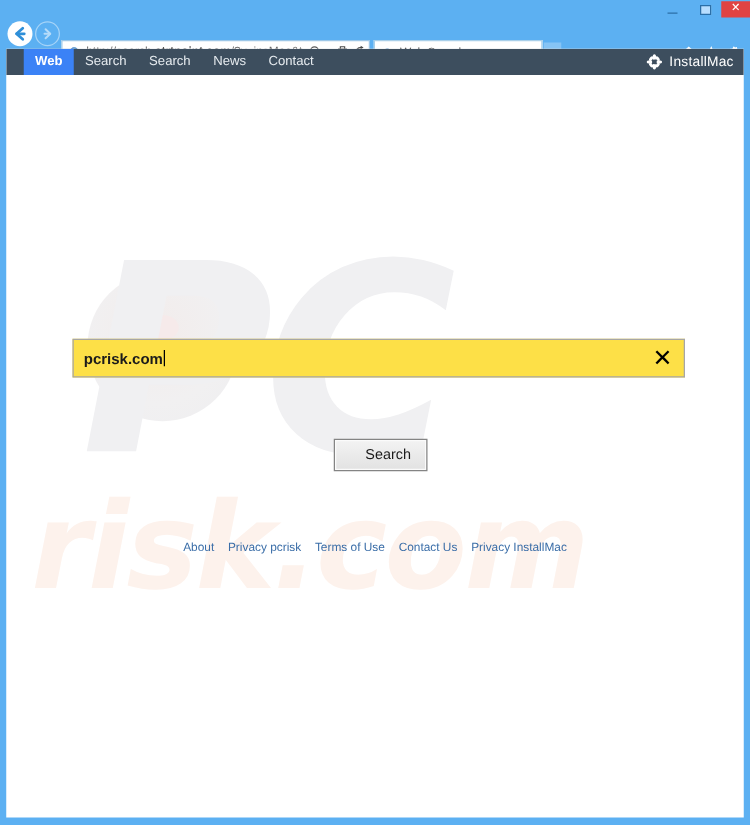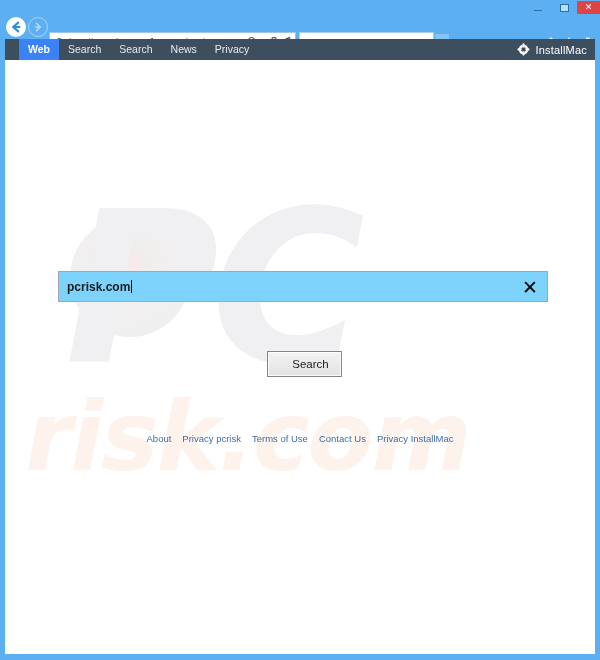--- a/index.html
+++ b/index.html
@@ -485,7 +485,7 @@
       <div class="nav-item">Search</div>
       <div class="nav-item">Search</div>
       <div class="nav-item">News</div>
-      <div class="nav-item">Privacy</div>
+      <div class="nav-item">Contact</div>
       <div id="brand">
         <span id="brand-icon">
           <svg width="13" height="13" viewBox="0 0 14 14">

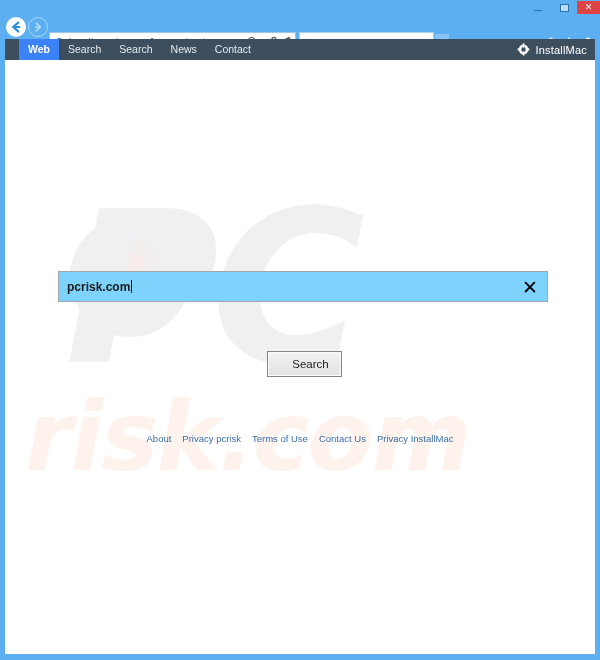--- a/index.html
+++ b/index.html
@@ -305,7 +305,7 @@
     position: absolute;
     left: 53px; top: 211px;
     width: 490px; height: 31px;
-    background: #7dd3fc;
+    background: #fde047;
     border: 1px solid #a6a6a6;
     box-sizing: border-box;
     display: flex;

